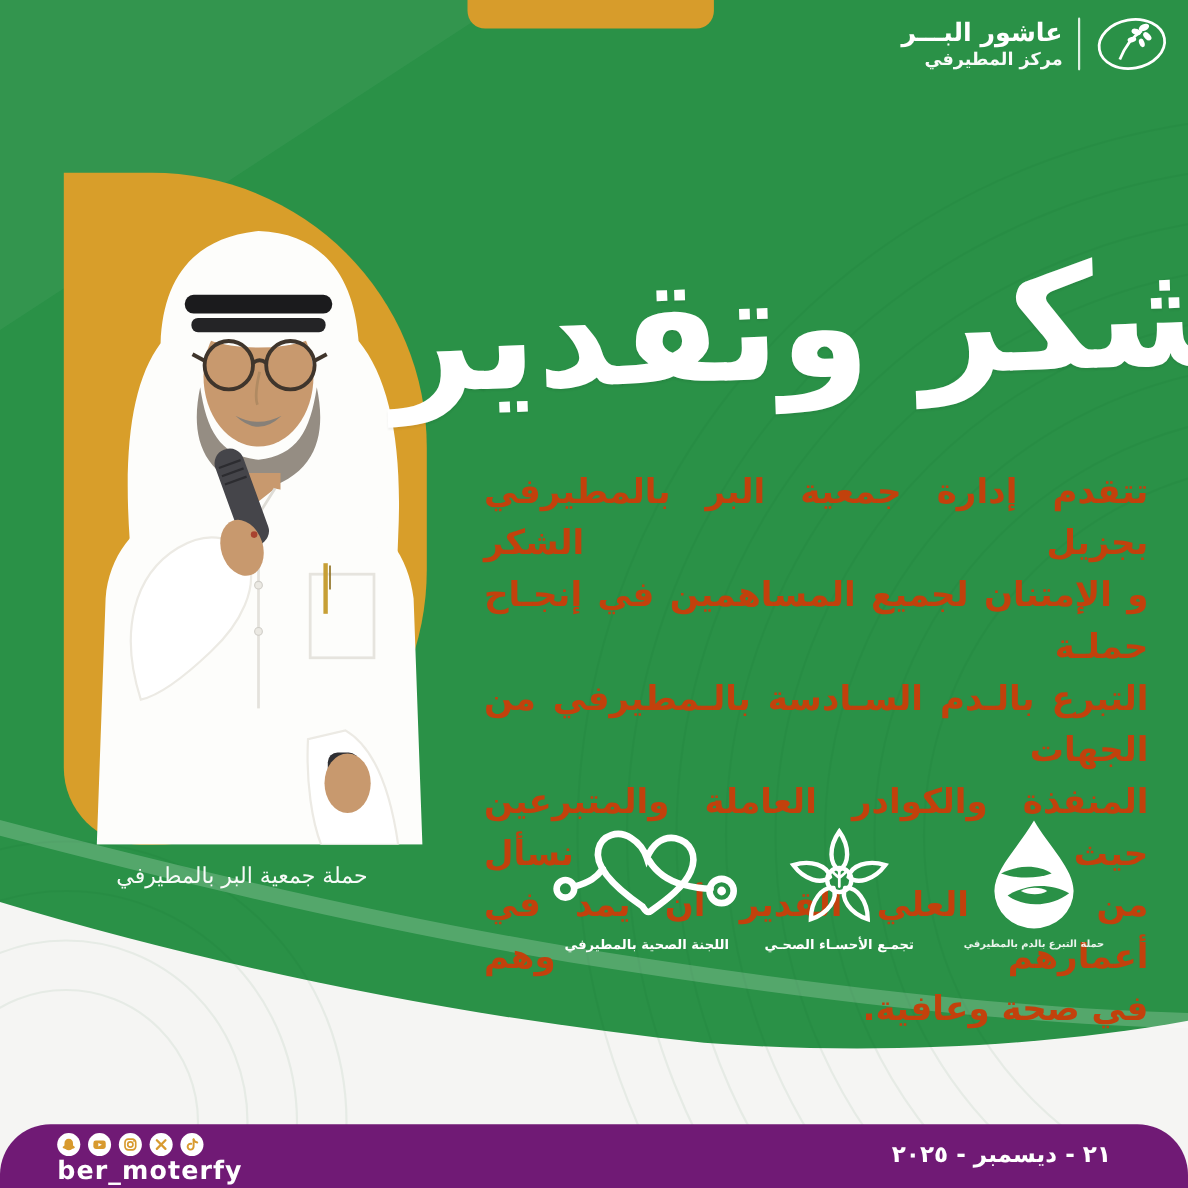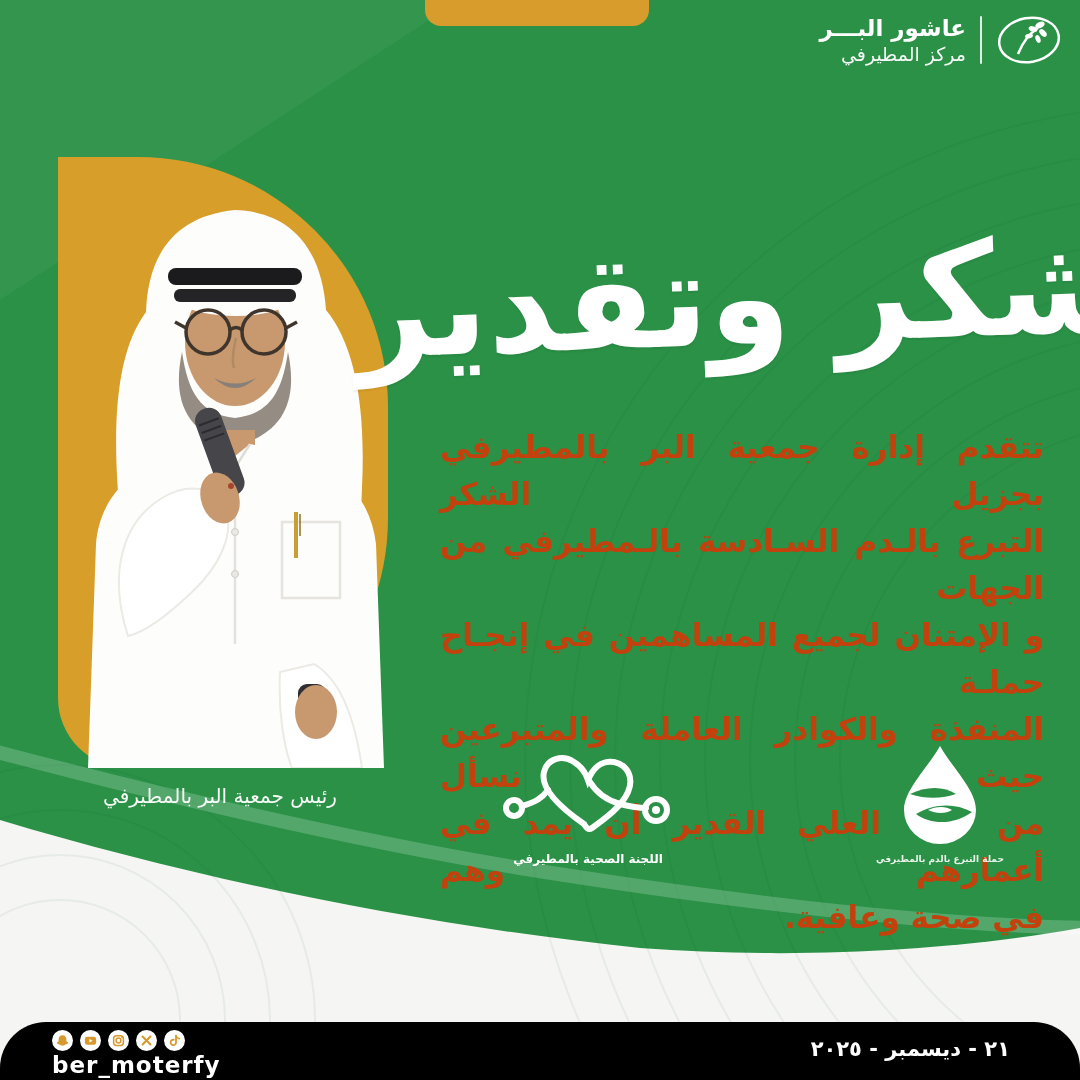--- a/index.html
+++ b/index.html
@@ -24,7 +24,7 @@
   }
   .org-text{text-align:right;direction:rtl;line-height:1.25;}
   .org-line1{font-size:23px;font-weight:bold;letter-spacing:.5px;}
-  .org-line2{font-size:19px;font-weight:normal;opacity:.97;}
+  .org-line2{font-size:16px;font-weight:bold;opacity:.97;}
   .org-divider{width:2px;height:48px;background:rgba(255,255,255,.85);border-radius:1px;}
   
   .gold-shape{

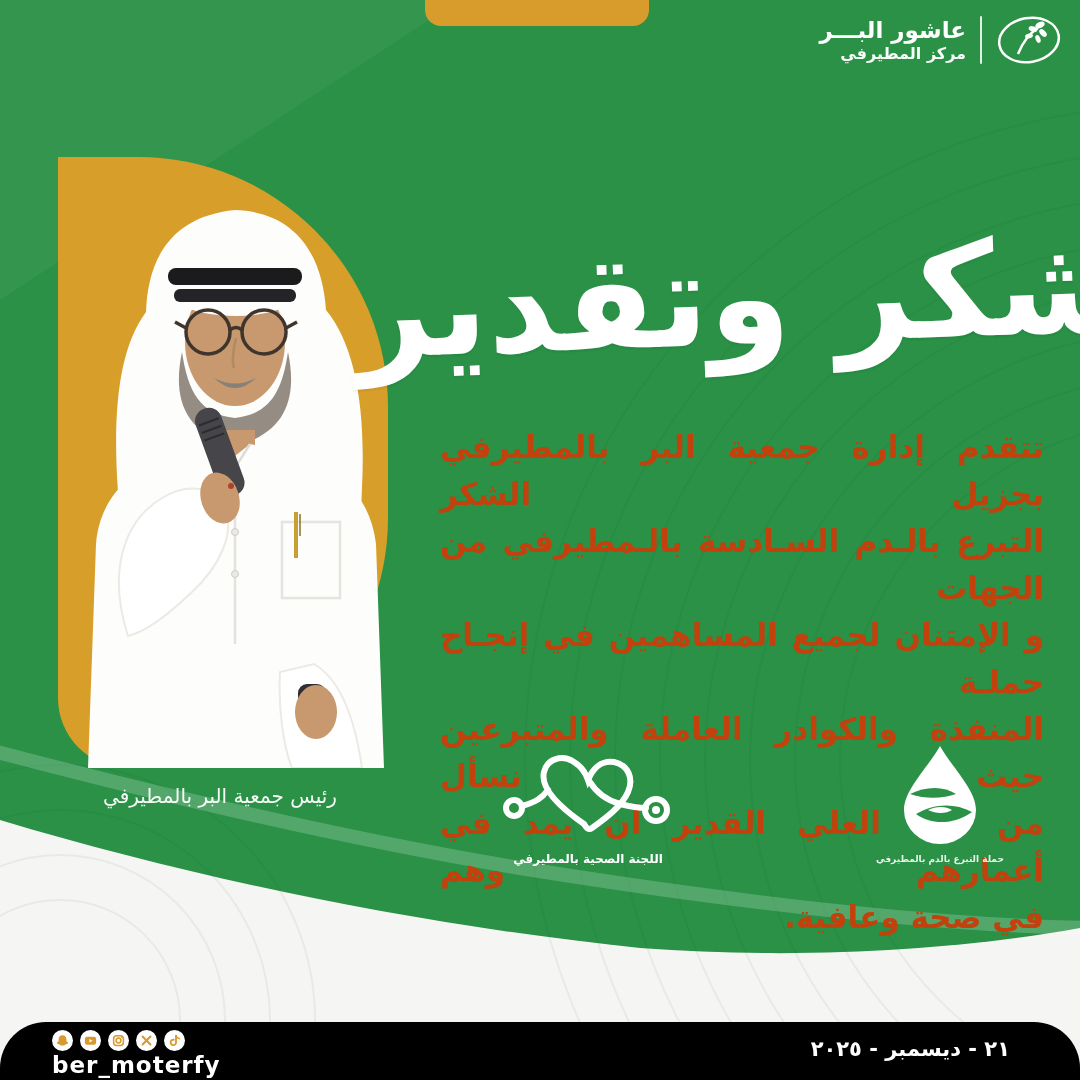--- a/index.html
+++ b/index.html
@@ -197,8 +197,8 @@
 
   <div class="message">
     <div class="msg-line">تتقدم إدارة جمعية البر بالمطيرفي بجزيل الشكر</div>
+    <div class="msg-line">و الإمتنان لجميع المساهمين في إنجـاح حملـة</div>
     <div class="msg-line">التبرع بالـدم السـادسة بالـمطيرفي من الجهات</div>
-    <div class="msg-line">و الإمتنان لجميع المساهمين في إنجـاح حملـة</div>
     <div class="msg-line">المنفذة والكوادر العاملة والمتبرعين حيث نسأل</div>
     <div class="msg-line">من الله العلي القدير أن يمد في أعمارهم وهم</div>
     <div class="msg-line last">في صحة وعافية.</div>

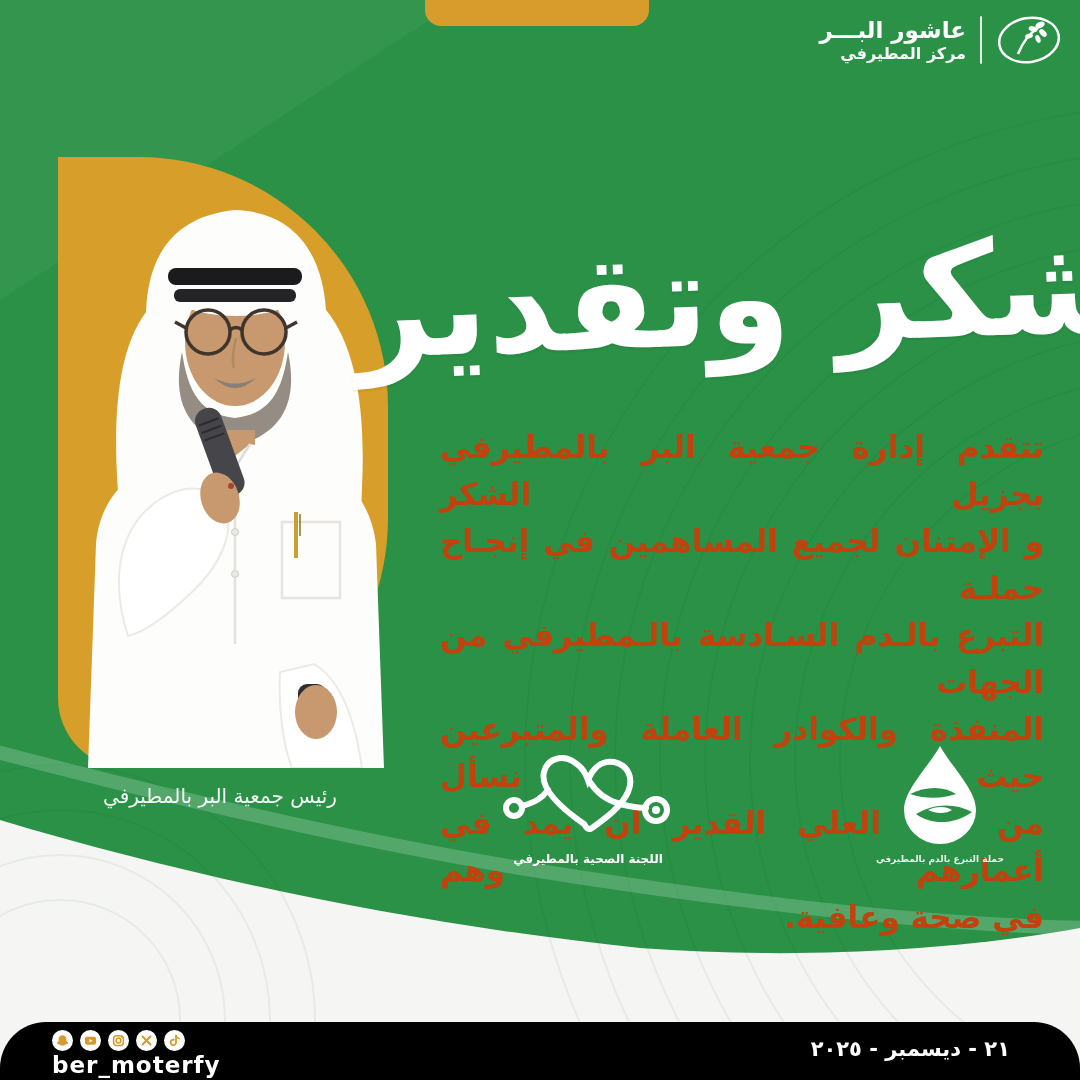--- a/index.html
+++ b/index.html
@@ -205,7 +205,7 @@
   </div>
 
   <div class="person">
-    <div class="person-role">رئيس جمعية البر بالمطيرفي</div>
+    <div class="person-role">حملة جمعية البر بالمطيرفي</div>
   </div>
 
   <div class="partner" id="partner-health">

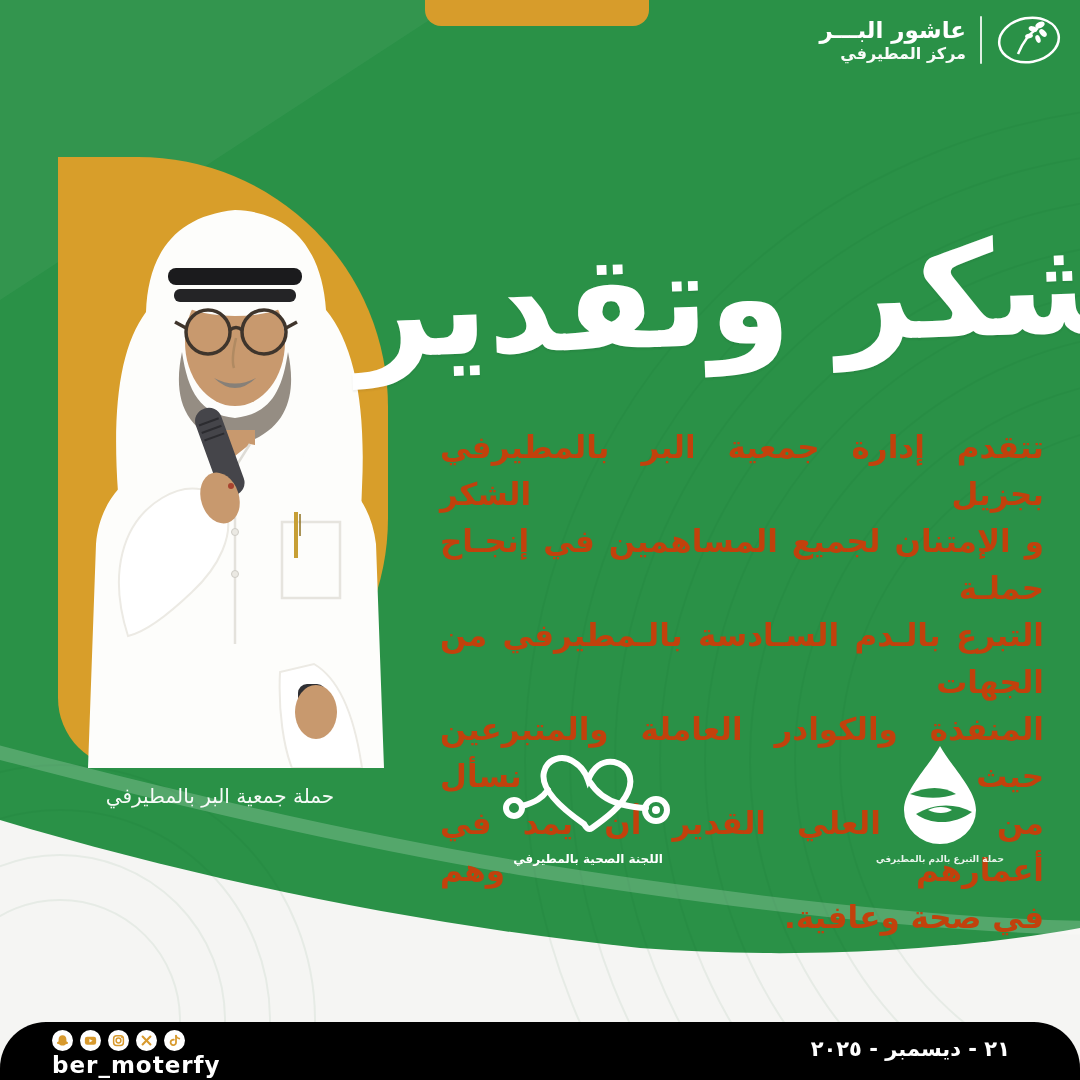--- a/index.html
+++ b/index.html
@@ -222,6 +222,22 @@
     <div class="plabel">اللجنة الصحية بالمطيرفي</div>
   </div>
 
+  <div class="partner" id="partner-cluster">
+    <svg width="150" height="100" viewBox="0 0 150 100" fill="none" stroke="#FFFFFF" stroke-width="4" stroke-linecap="round">
+      <g transform="translate(75,52)">
+        <g>
+          <path d="M0,-44 C10,-30 9,-14 0,-9 C-9,-14 -10,-30 0,-44 Z"></path>
+          <path transform="rotate(72)" d="M0,-44 C10,-30 9,-14 0,-9 C-9,-14 -10,-30 0,-44 Z"></path>
+          <path transform="rotate(144)" d="M0,-44 C10,-30 9,-14 0,-9 C-9,-14 -10,-30 0,-44 Z"></path>
+          <path transform="rotate(216)" d="M0,-44 C10,-30 9,-14 0,-9 C-9,-14 -10,-30 0,-44 Z"></path>
+          <path transform="rotate(288)" d="M0,-44 C10,-30 9,-14 0,-9 C-9,-14 -10,-30 0,-44 Z"></path>
+        </g>
+        <circle cx="0" cy="0" r="11"></circle>
+        <path d="M0,6 V-2 M0,-2 C-4,-5 -6,-7 -7,-9 M0,-2 C4,-5 6,-7 7,-9 M0,-2 V-8" stroke-width="2.5"></path>
+      </g>
+    </svg>
+    <div class="plabel">تجمـع الأحسـاء الصحـي</div>
+  </div>
 
   <div class="partner" id="partner-blood">
     <svg width="140" height="108" viewBox="0 0 140 108">

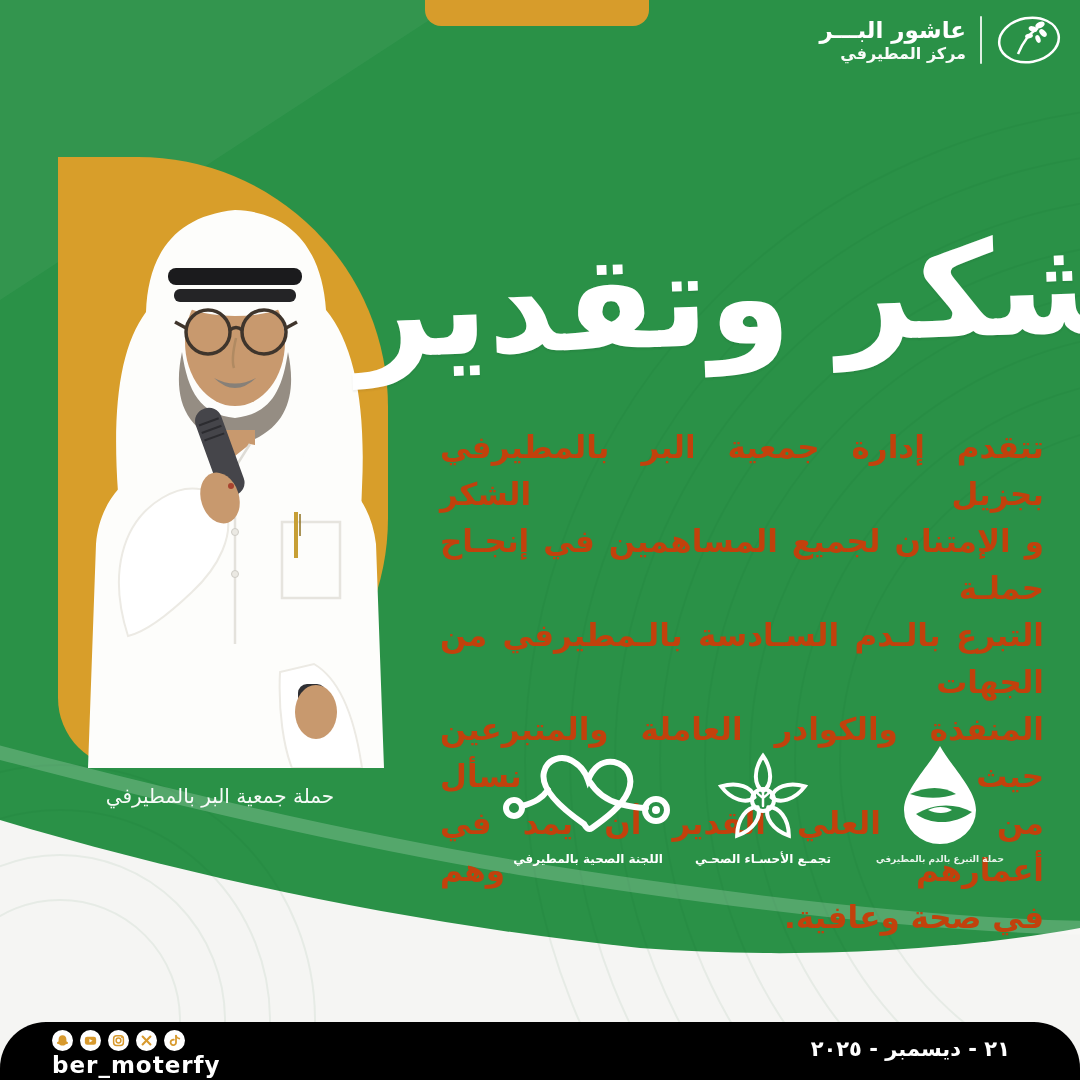--- a/index.html
+++ b/index.html
@@ -67,7 +67,7 @@
   
   .footer{
     position:absolute;left:0;top:1022px;width:1080px;height:58px;z-index:5;
-    background:#000000;border-radius:46px 46px 0 0;
+    background:#701a75;border-radius:46px 46px 0 0;
   }
   .social-row{position:absolute;left:52px;top:8px;display:flex;gap:7px;}
   .social-badge{

